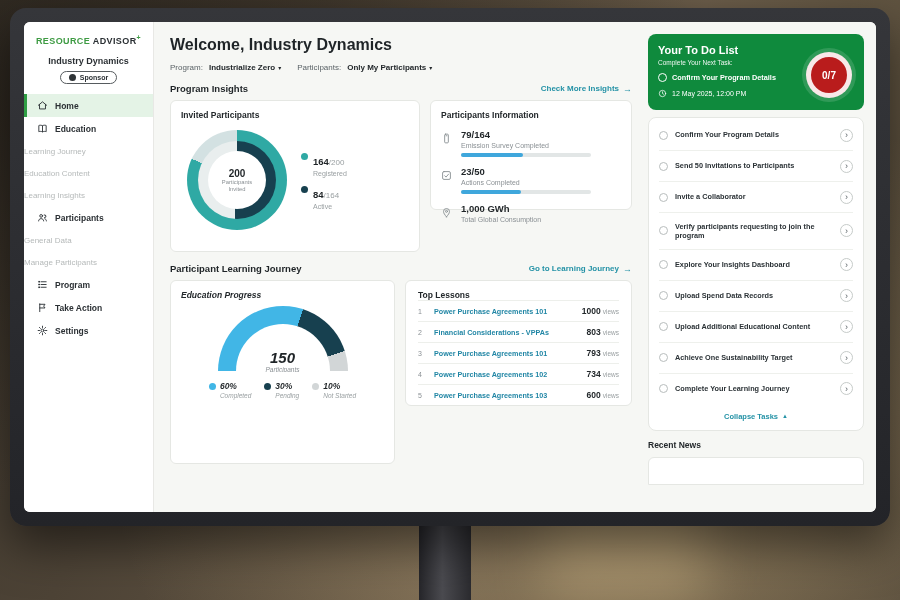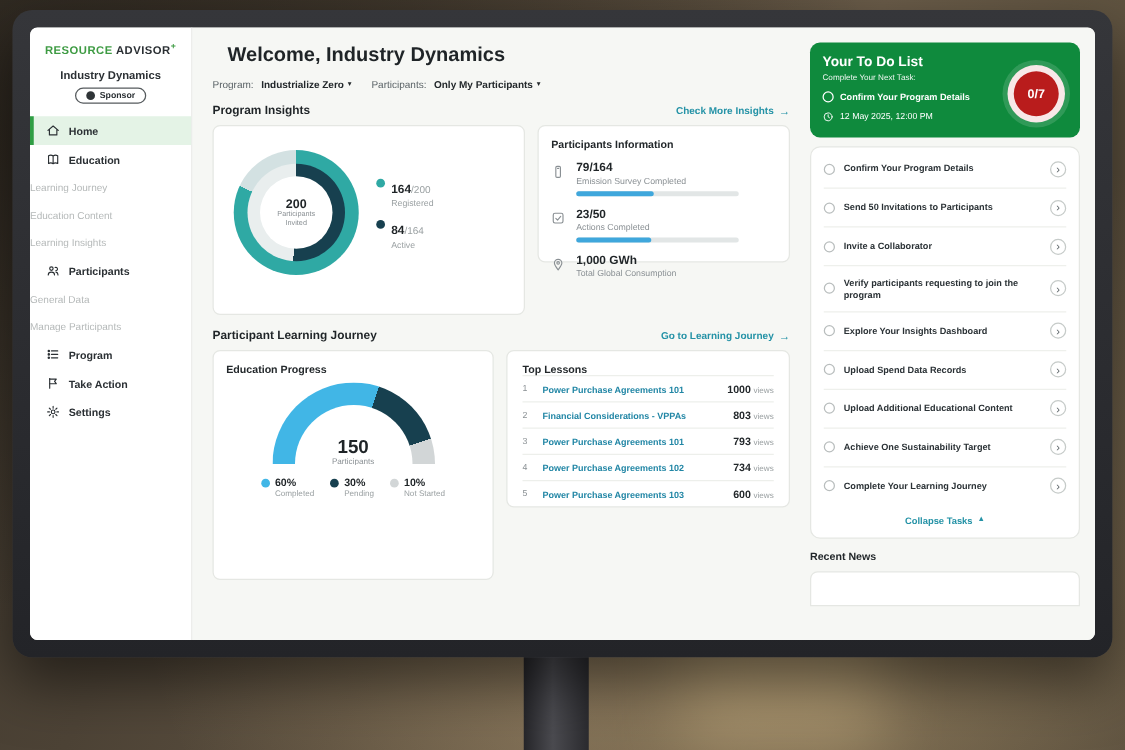--- a/index.html
+++ b/index.html
@@ -48,7 +48,7 @@
 
   
   .main { flex:1; min-width:0; padding:8px 12px 0 16px; background:#f6f7f4; }
-  .title { font-size:16px; font-weight:bold; color:#1f2427; margin:6px 12px 9px; }
+  .title { font-size:16px; font-weight:bold; color:#1f2427; margin:6px 0 9px; }
   .filters { display:flex; align-items:center; gap:6px; font-size:8px; color:#5b6367; }
   .f-value { display:flex; align-items:center; gap:3px; font-size:8px; font-weight:bold; color:#23282b;
              background:none; border:none; font-family:inherit; cursor:pointer; margin-right:10px; }

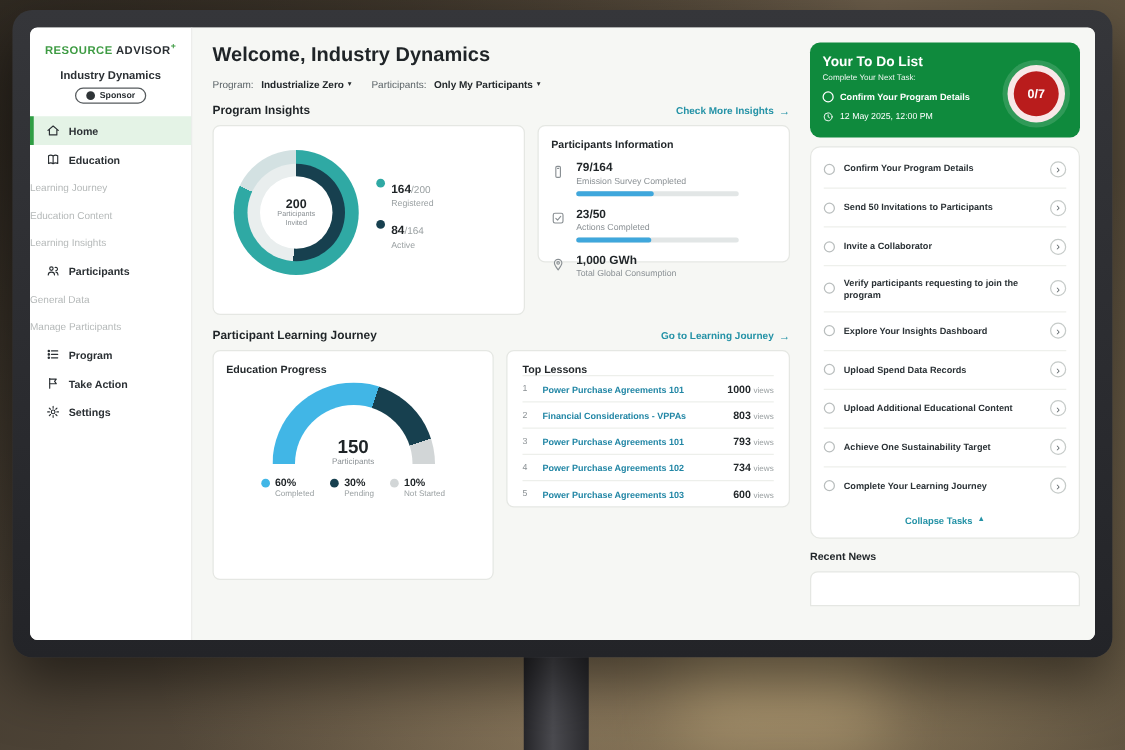--- a/index.html
+++ b/index.html
@@ -269,6 +269,7 @@
         <div class="cards-row">
 
           <section class="card card-invited">
+            <div class="card-title">Invited Participants</div>
             <div class="donut-wrap">
               <div class="donut" style="--p: 82;">
                 <div class="donut-mid" style="--p: 51;"></div>

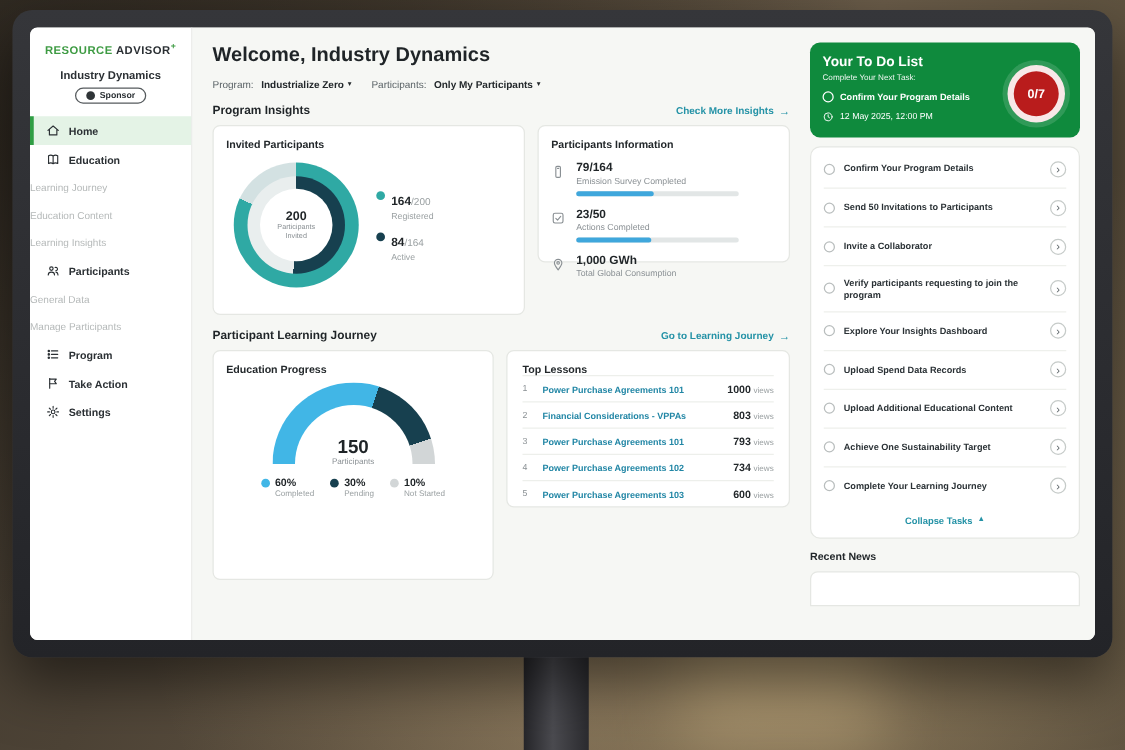--- a/index.html
+++ b/index.html
@@ -90,7 +90,7 @@
   .bar-fill { height:100%; border-radius:2px; background:#3FA7DC; width:calc(var(--p,50)*1%); }
 
   
-  .card-gauge { width:225px; height:184px; }
+  .card-gauge { width:225px; height:184px;font-style:italic; }
   .gauge-wrap { display:flex; flex-direction:column; align-items:center; padding-top:6px; }
   .gauge { position:relative; width:130px; height:66px; overflow:hidden; }
   .gauge-arc { position:absolute; left:0; top:0; width:130px; height:130px; border-radius:50%;

